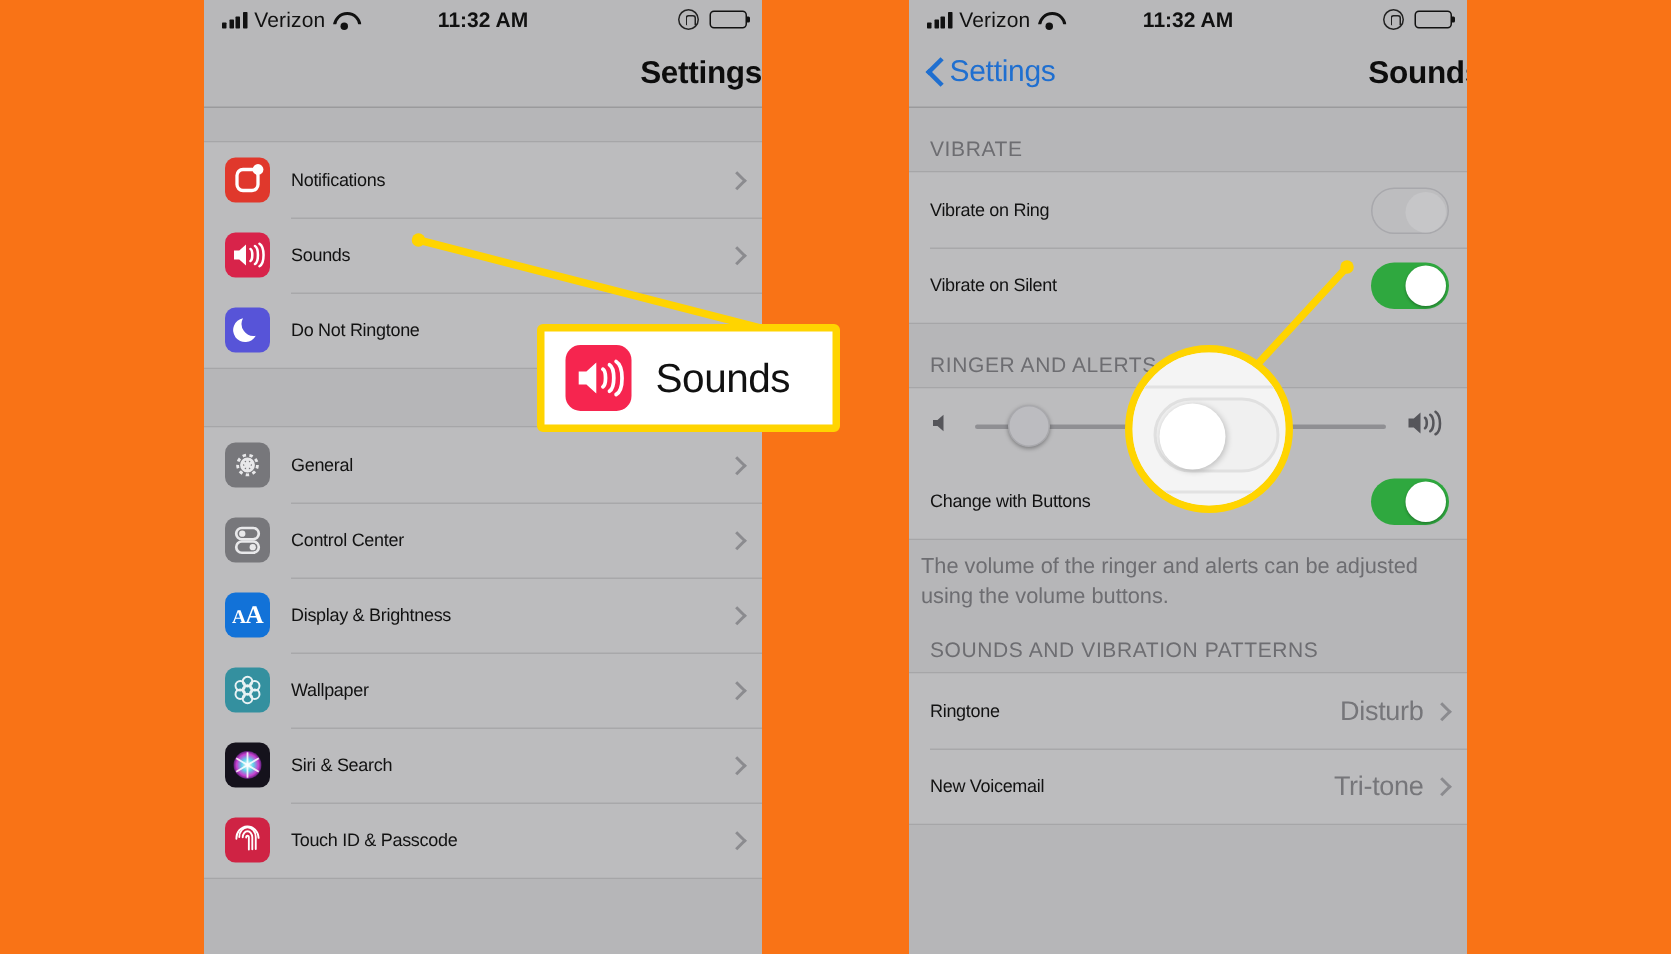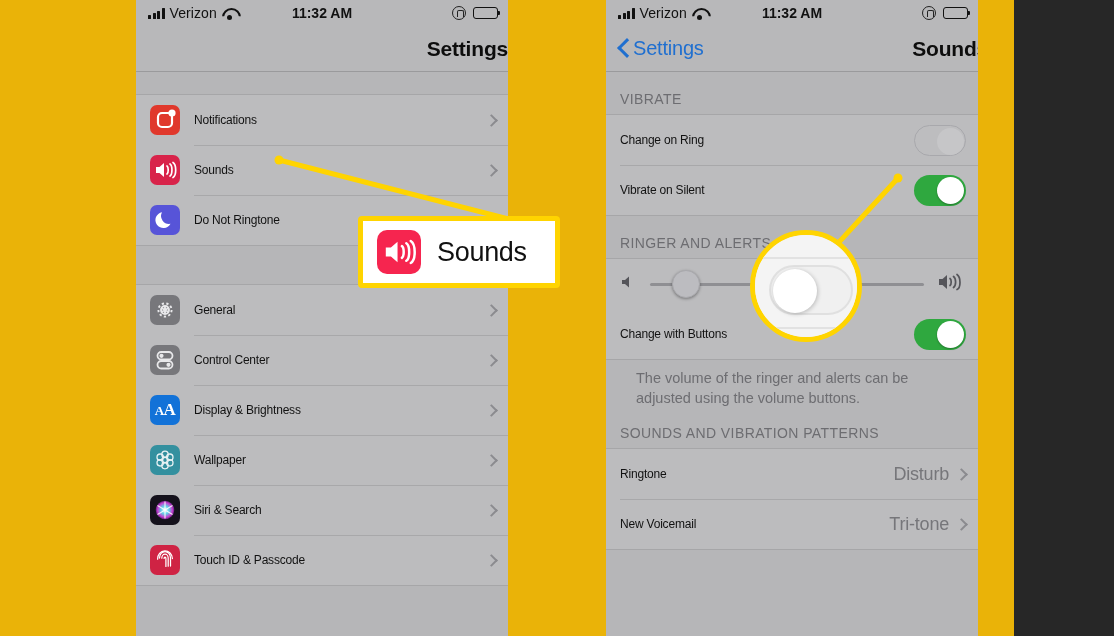--- a/index.html
+++ b/index.html
@@ -9,7 +9,7 @@
     font-family: "Liberation Sans", sans-serif;
     overflow: hidden;
   }
-  .stage { position: relative; width: 1014px; height: 636px; background: #eab308; }
+  .stage { position: relative; width: 1114px; height: 636px; background: #f97316; }
 
   
   .phone {

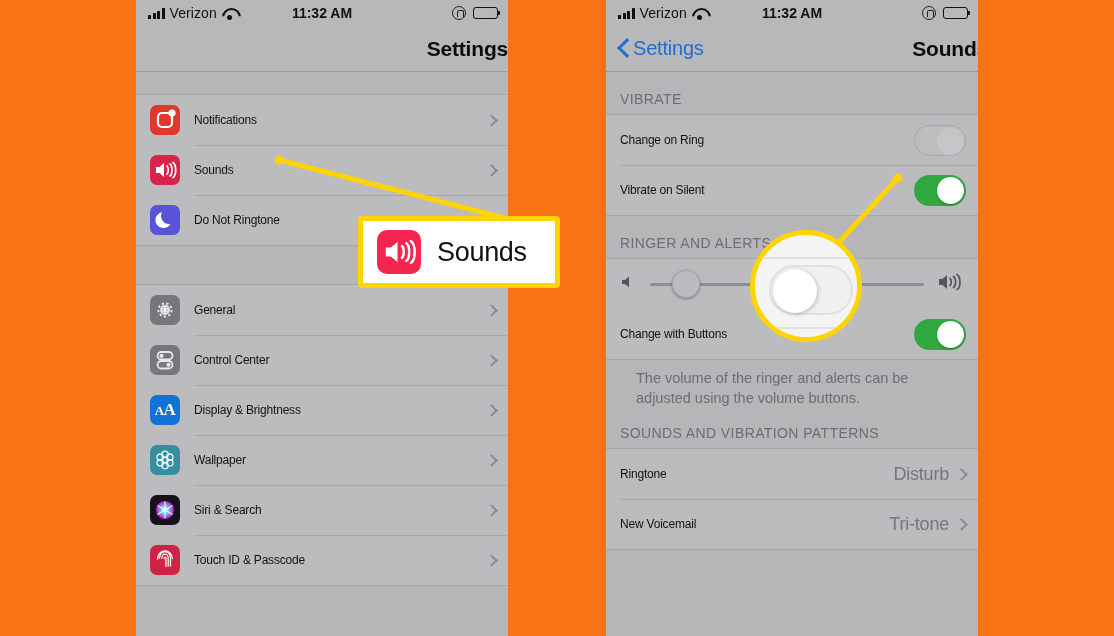--- a/index.html
+++ b/index.html
@@ -363,7 +363,7 @@
 
       <div class="list">
         <div class="row noicon">
-          <span class="row-label">Change on Ring</span>
+          <span class="row-label">Vibrate on Ring</span>
           <span class="toggle off">
               <span class="knob"></span>
             </span>

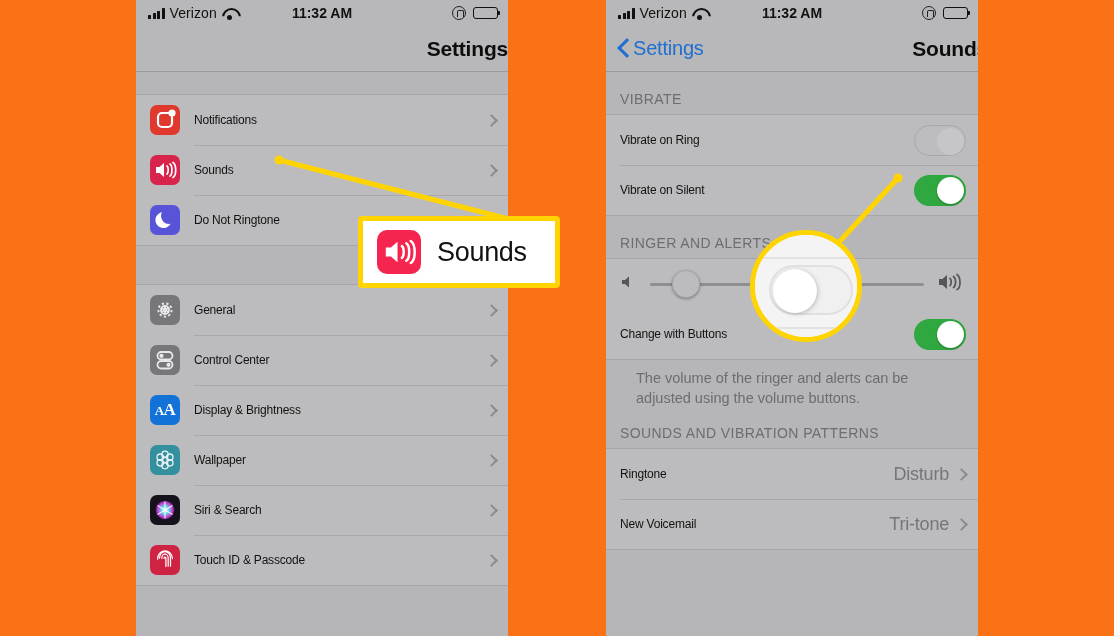--- a/index.html
+++ b/index.html
@@ -103,7 +103,7 @@
     padding: 0 0 7px 14px; display: flex; align-items: flex-end; height: 100%;
   }
   .footer-note {
-    font-size: 14.5px; color: #6d6d71; line-height: 1.35; padding: 9px 24px 0 30px;
+    font-size: 14.5px; color: #6d6d71; line-height: 1.35; padding: 9px 24px 0 8px;
   }
 
   

